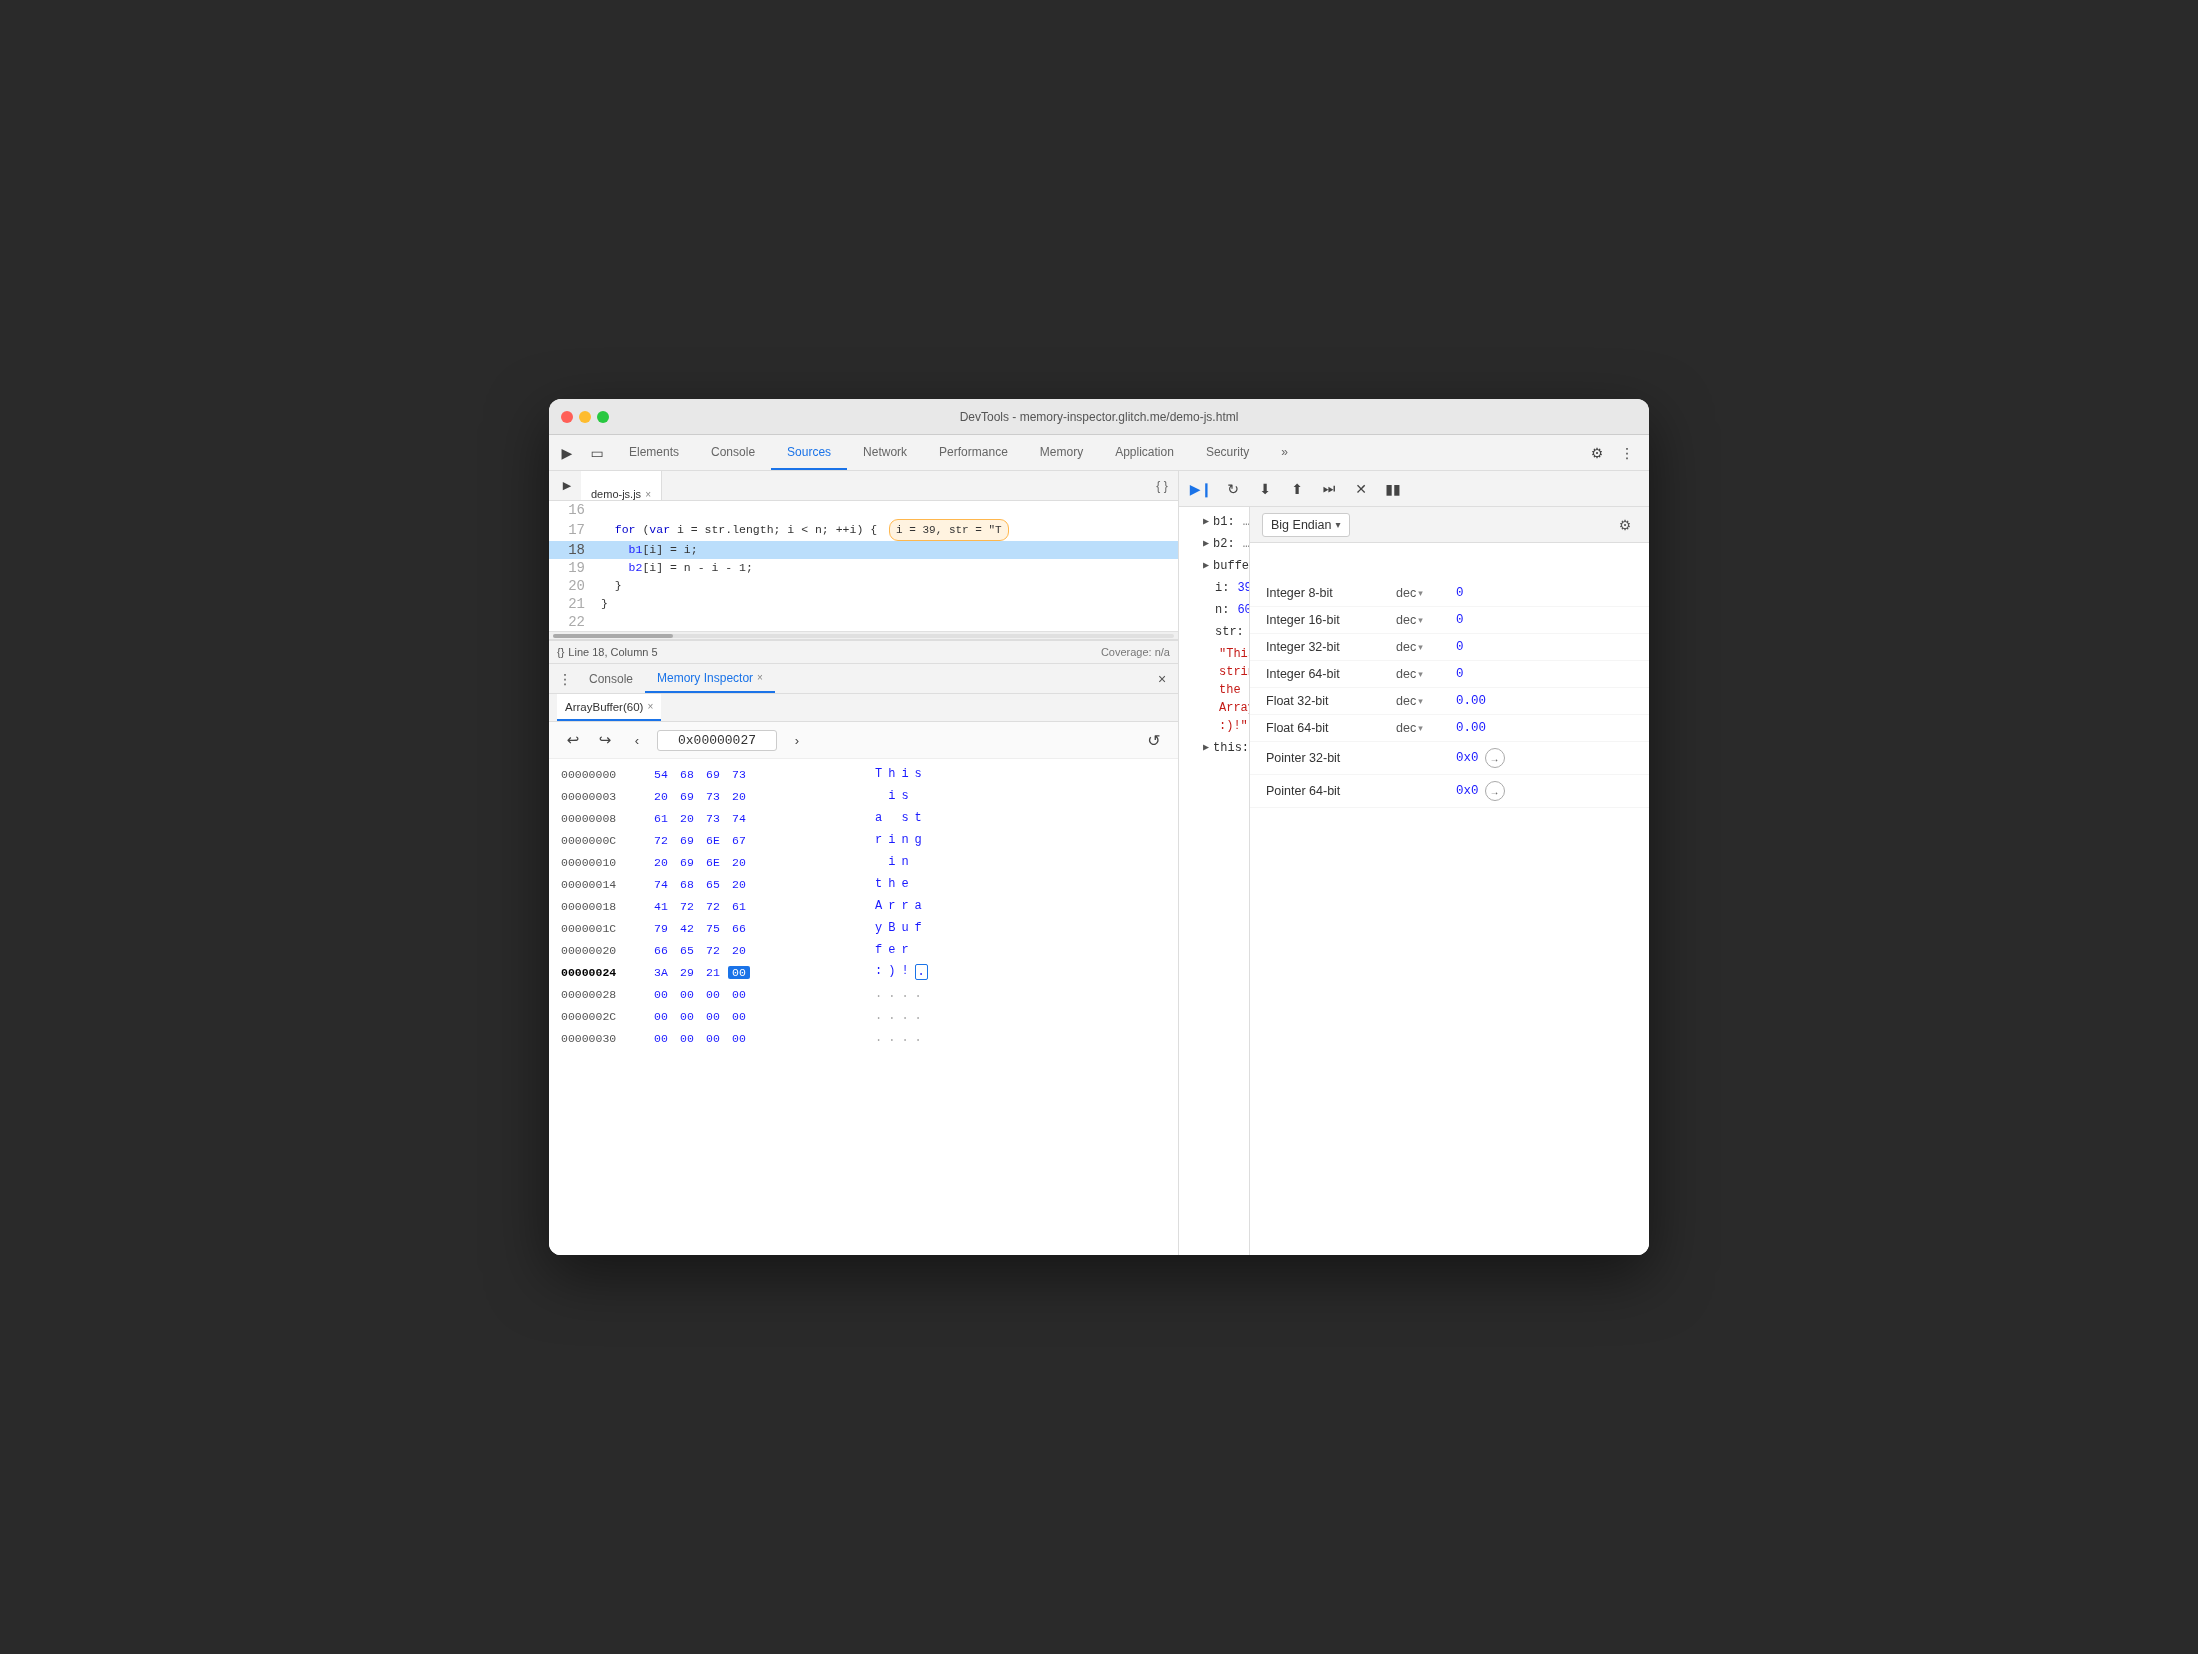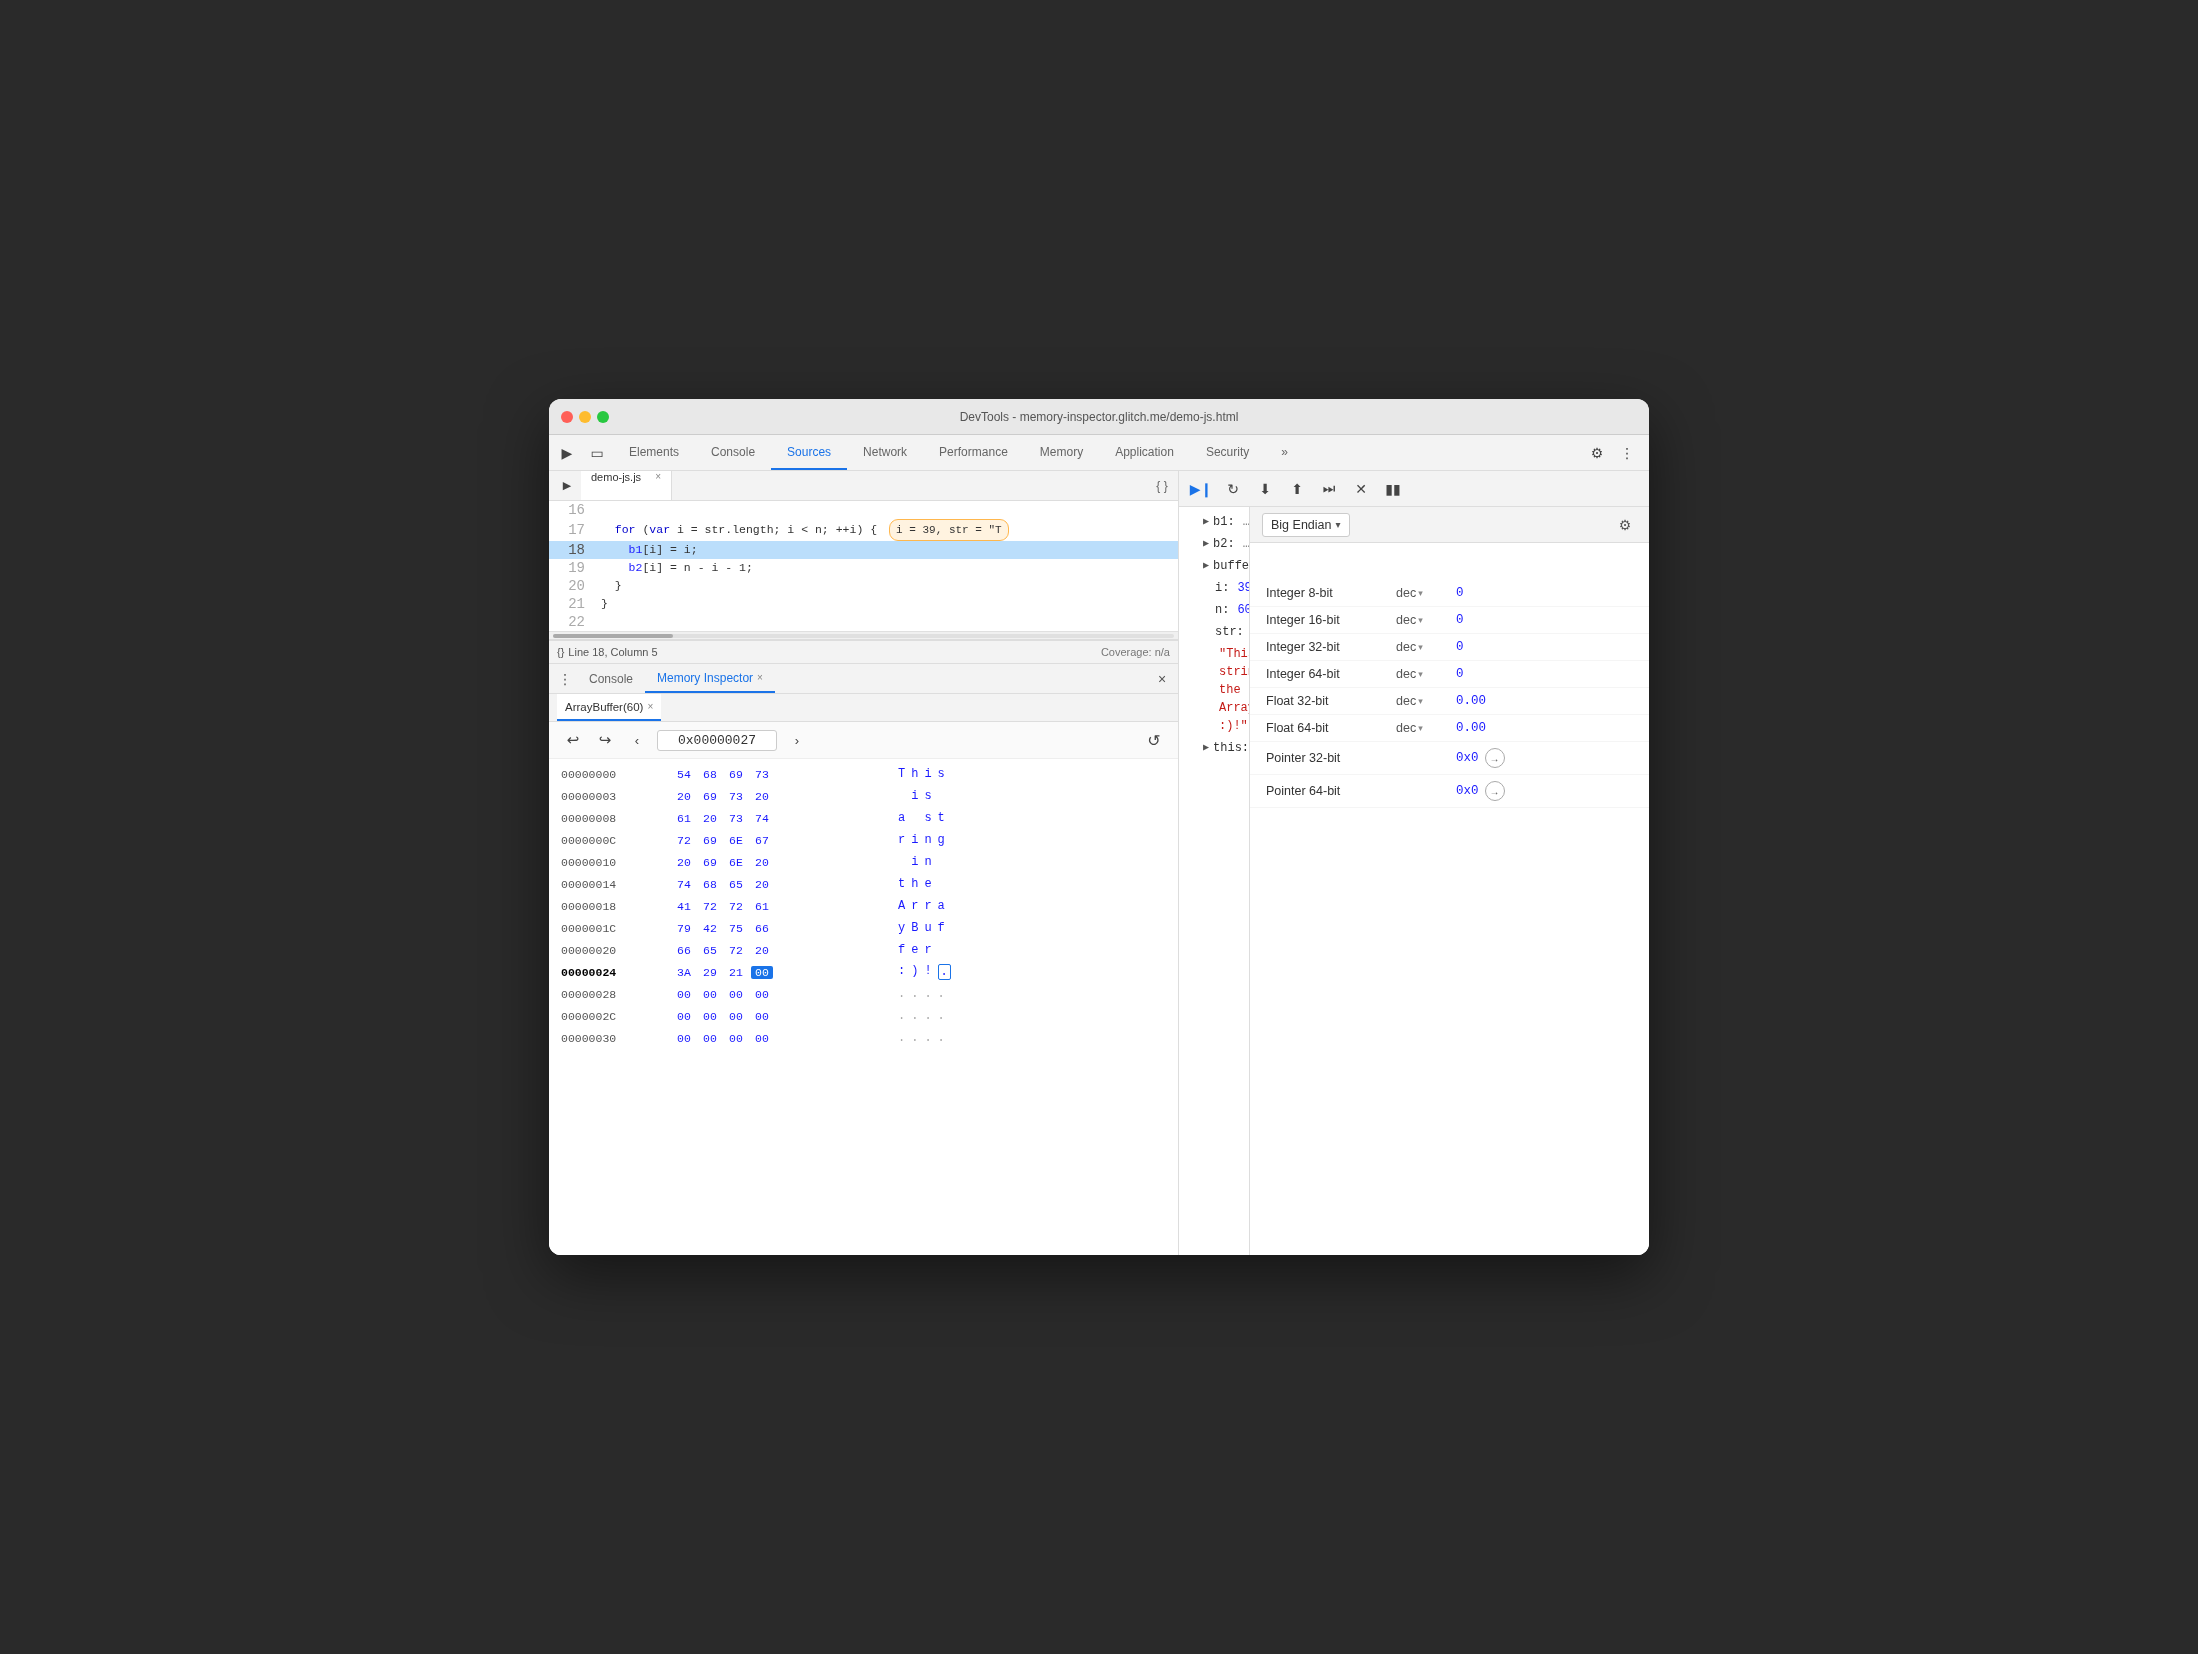--- a/index.html
+++ b/index.html
@@ -137,8 +137,8 @@
     }
     .file-tab {
       display: flex;
-      align-items: flex-start;
-      gap: 14px;
+      align-items: flex-end;
+      gap: 4px;
       padding: 0 10px;
       height: 100%;
       font-size: 11px;

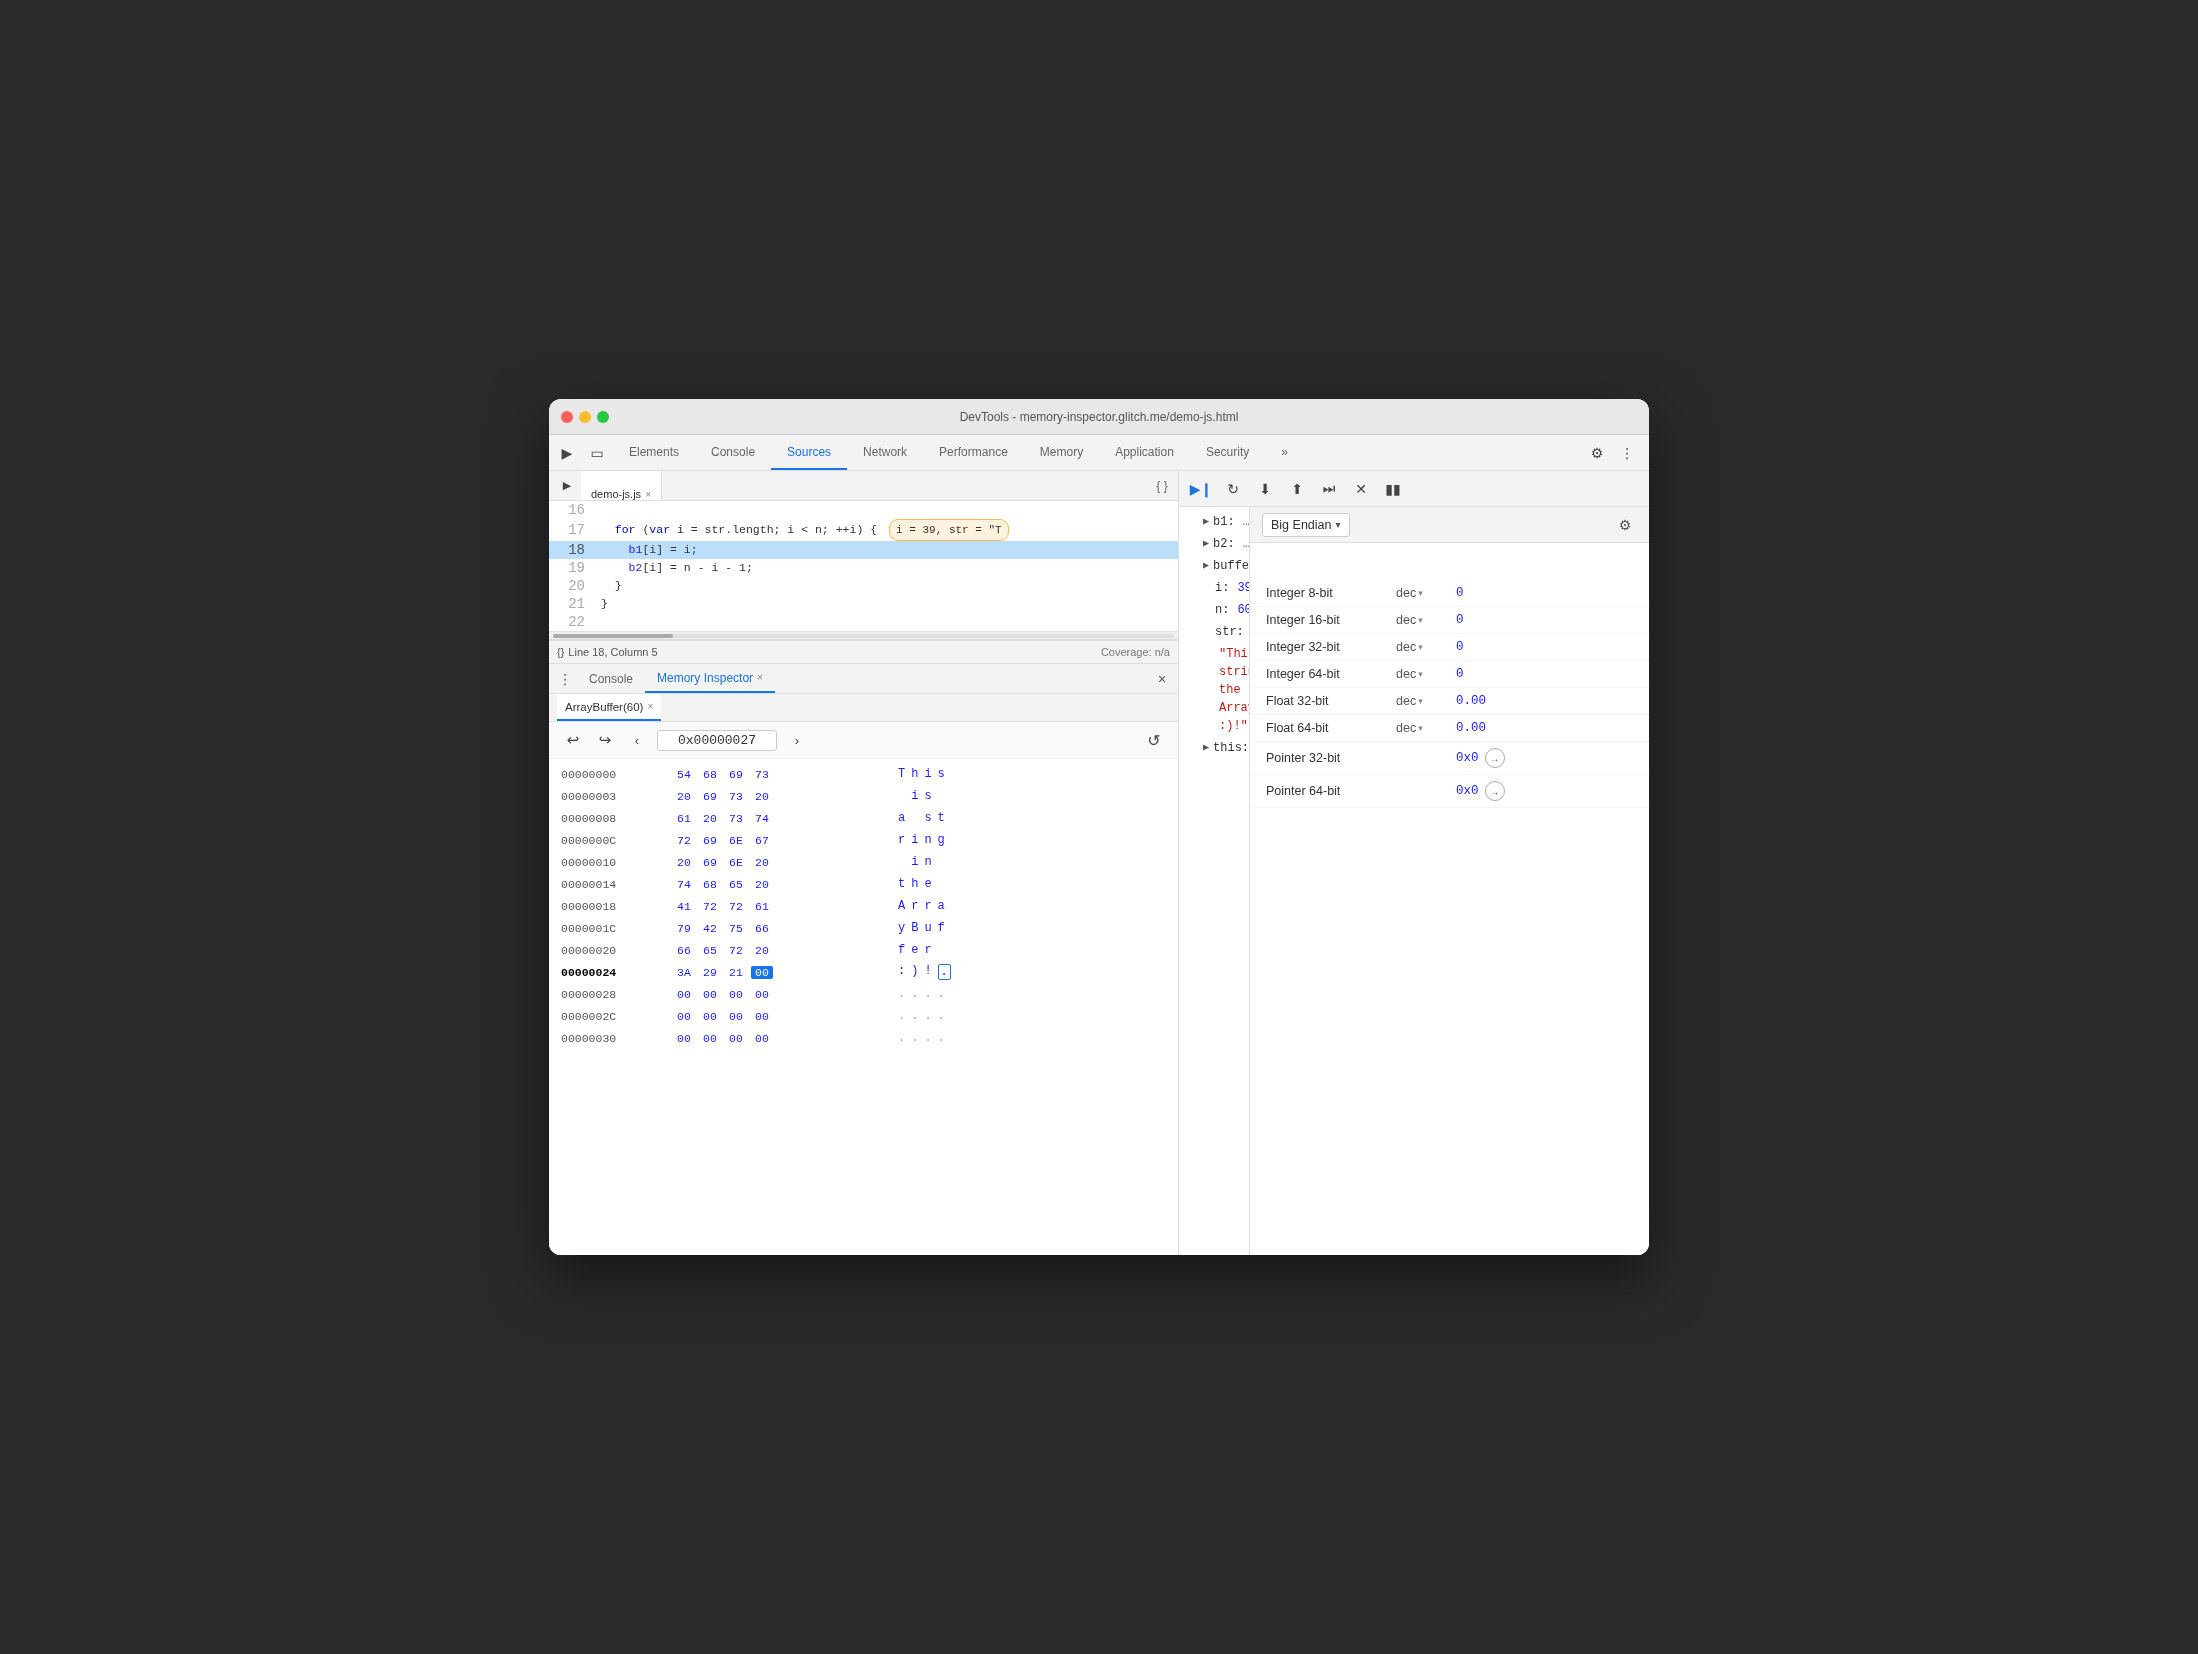--- a/index.html
+++ b/index.html
@@ -391,7 +391,6 @@
       display: flex;
       gap: 4px;
       width: 200px;
-      margin-left: 23px;
     }
     .hex-byte {
       width: 22px;

